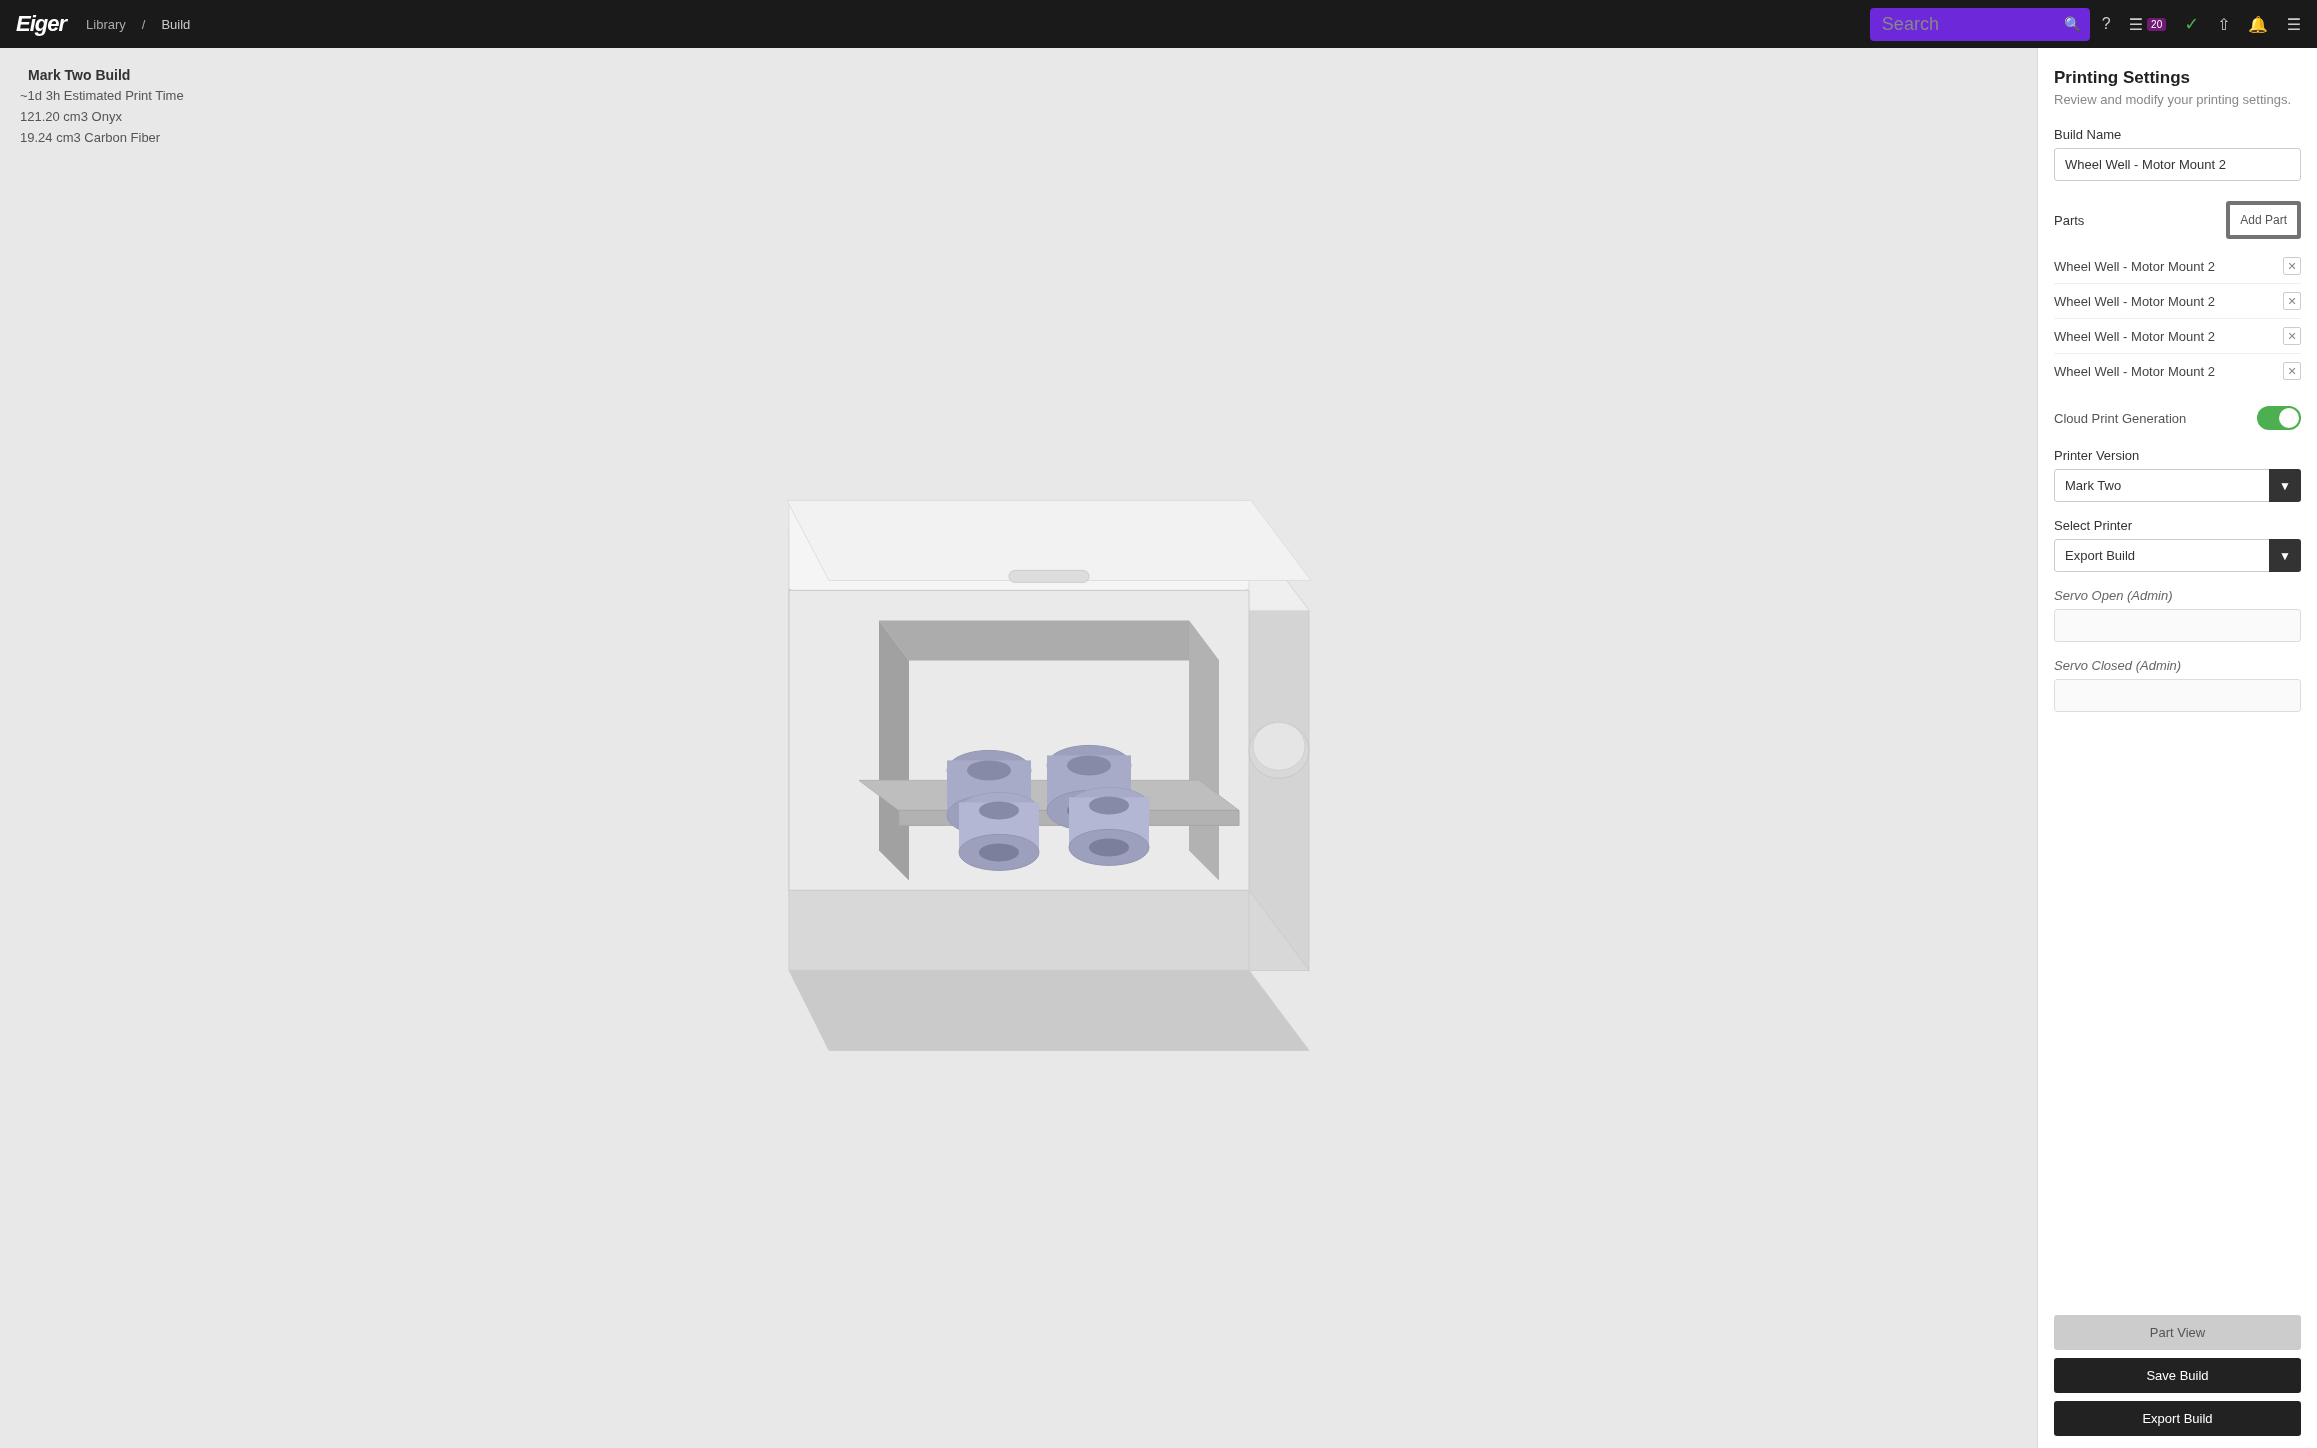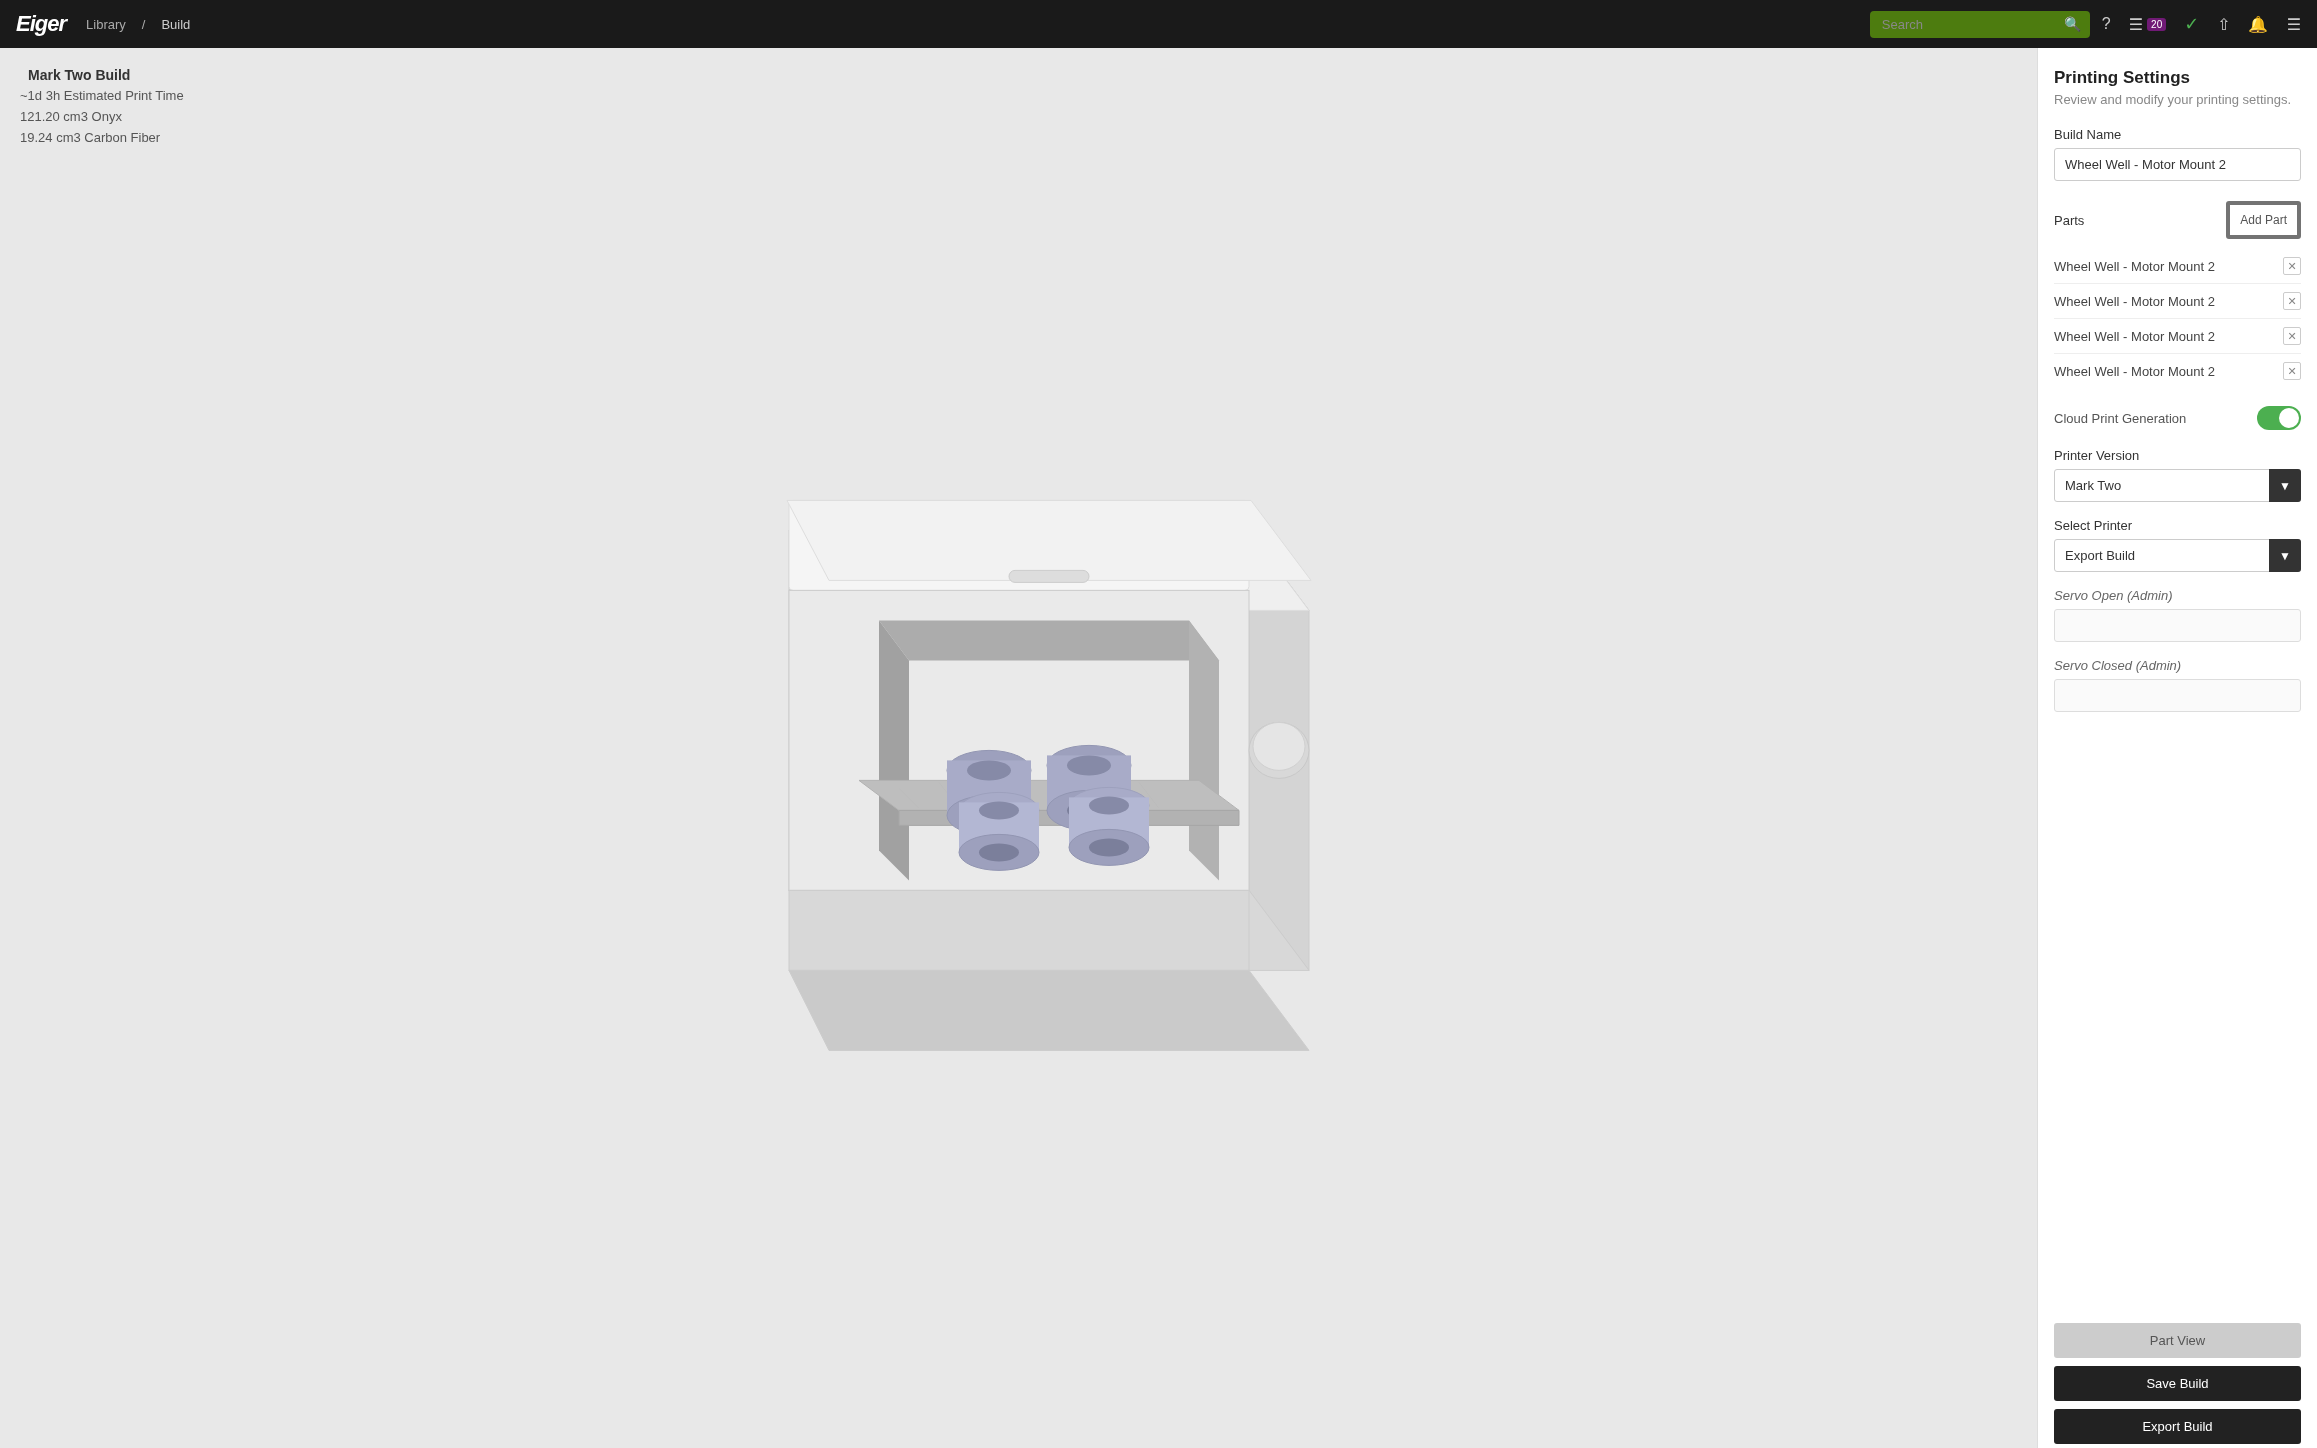--- a/index.html
+++ b/index.html
@@ -48,12 +48,12 @@
       align-items: center;
     }
     .search-input {
-      background: #4d7c0f;
+      background: #6d28d9;
       border: none;
       border-radius: 4px;
       color: #ccc;
       padding: 6px 32px 6px 12px;
-      font-size: 13px;
+      font-size: 18px;
       width: 220px;
       outline: none;
     }

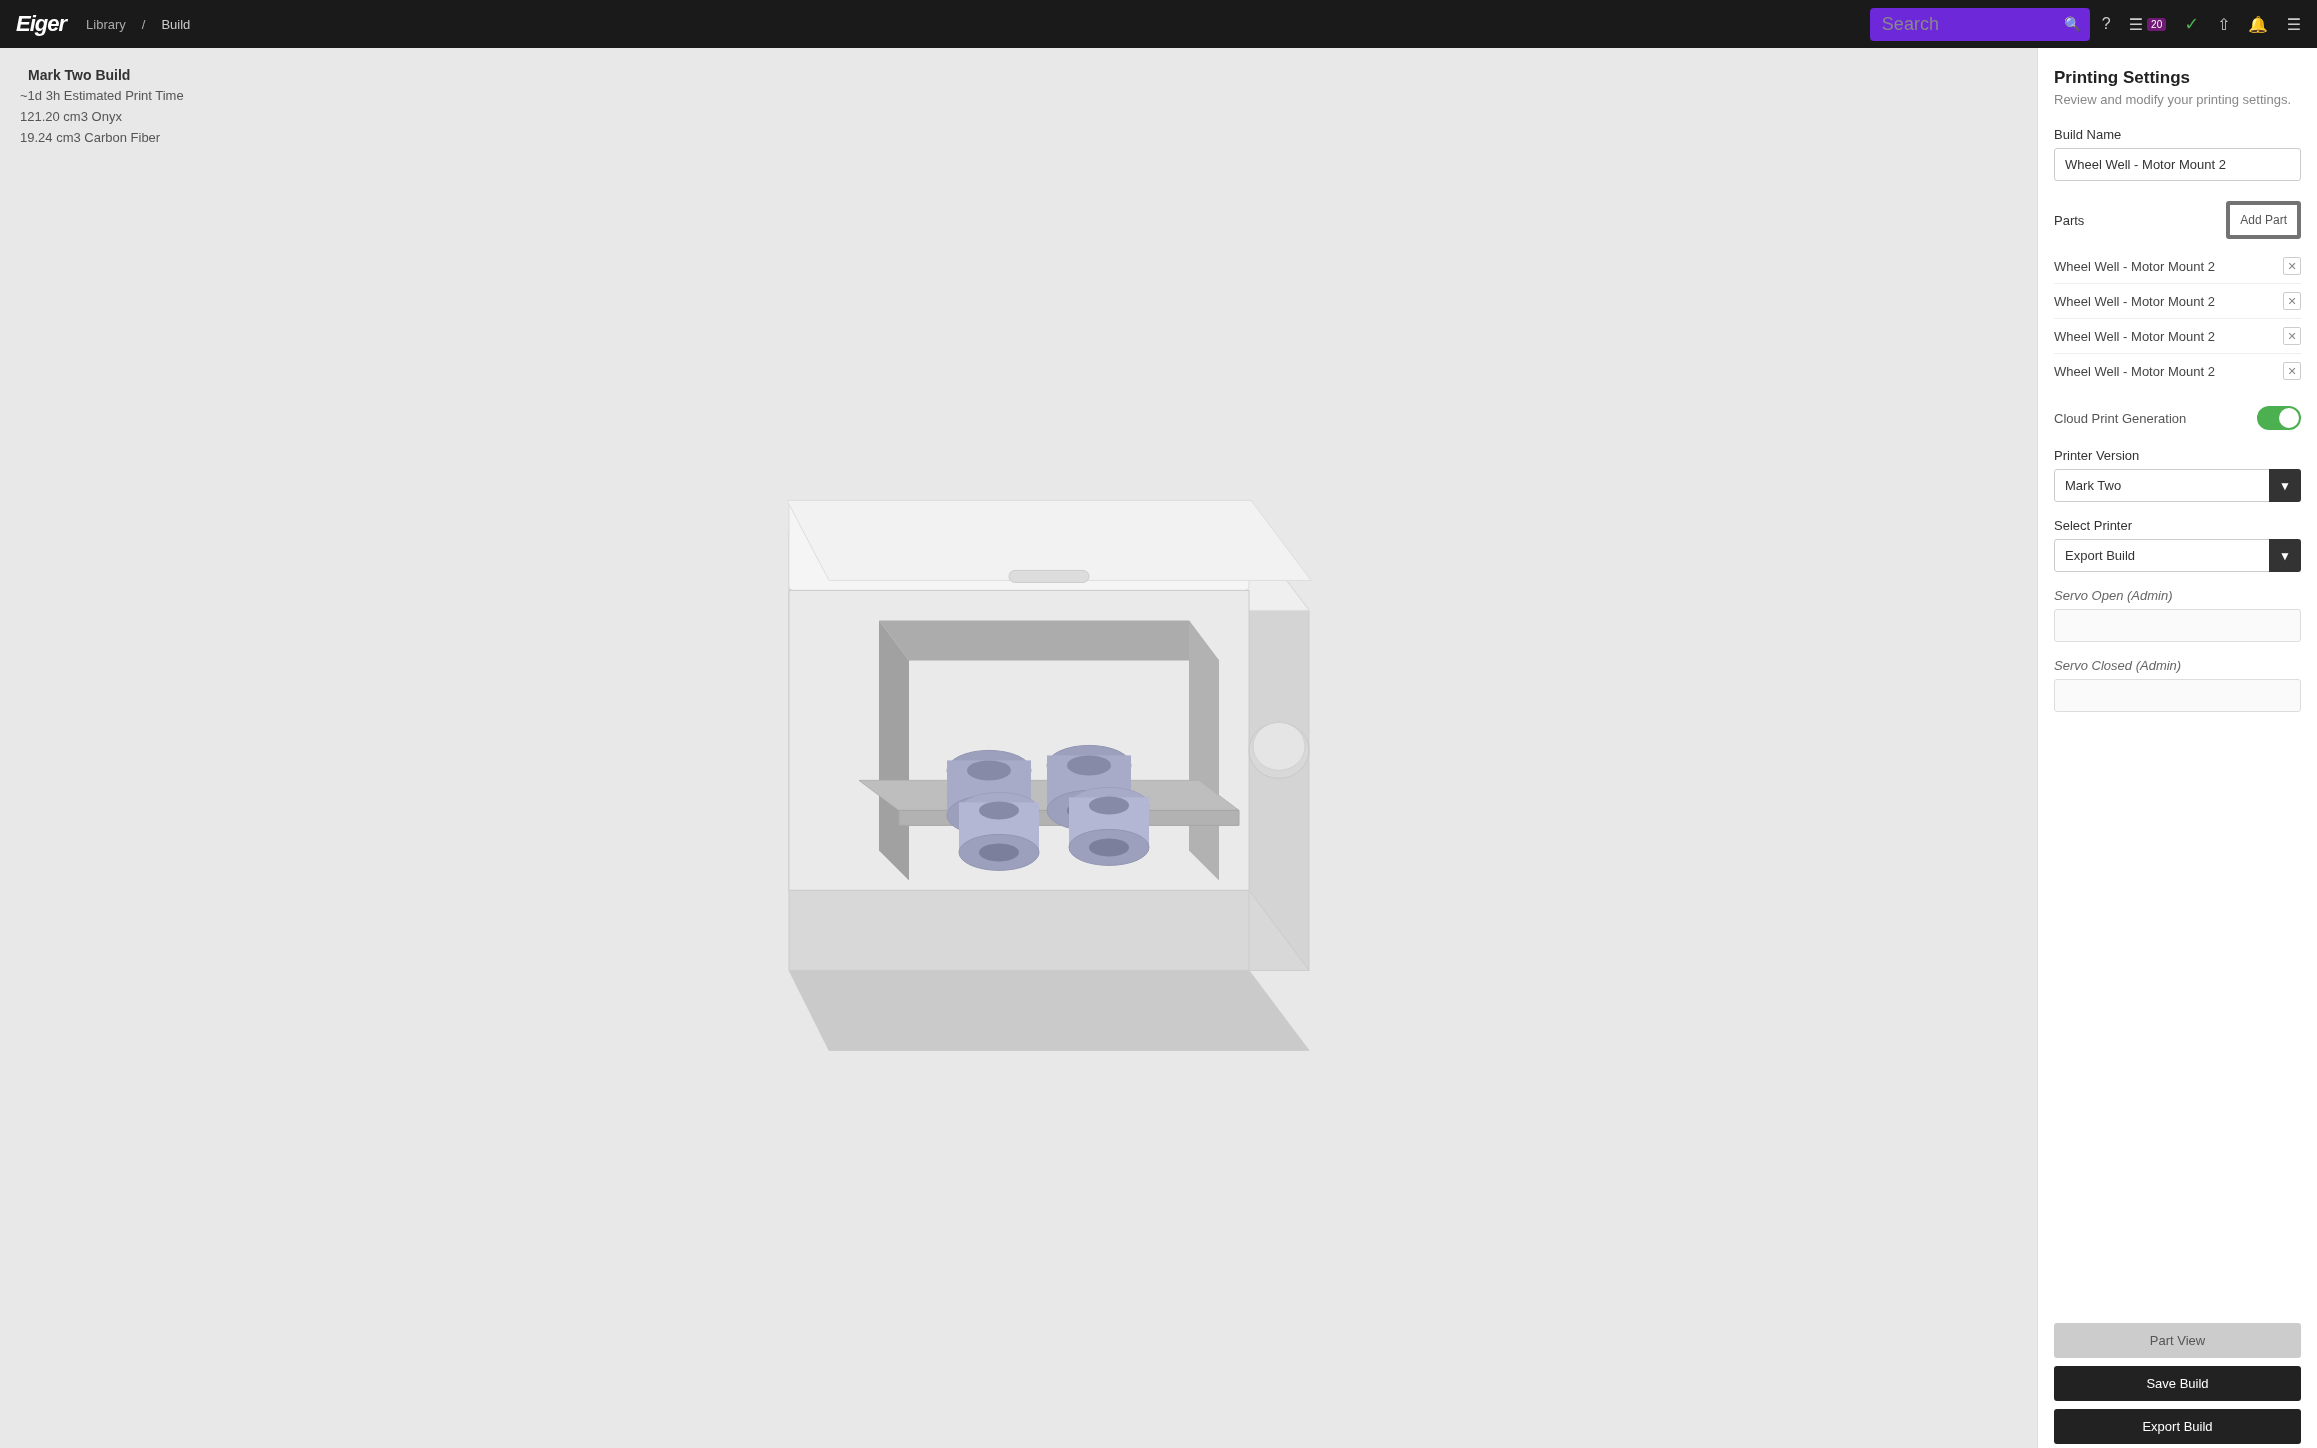--- a/index.html
+++ b/index.html
@@ -322,7 +322,7 @@
 
     
     .panel-footer {
-      padding: 0 16px 4px;
+      padding: 0 16px 12px;
       display: flex;
       flex-direction: column;
       gap: 8px;

